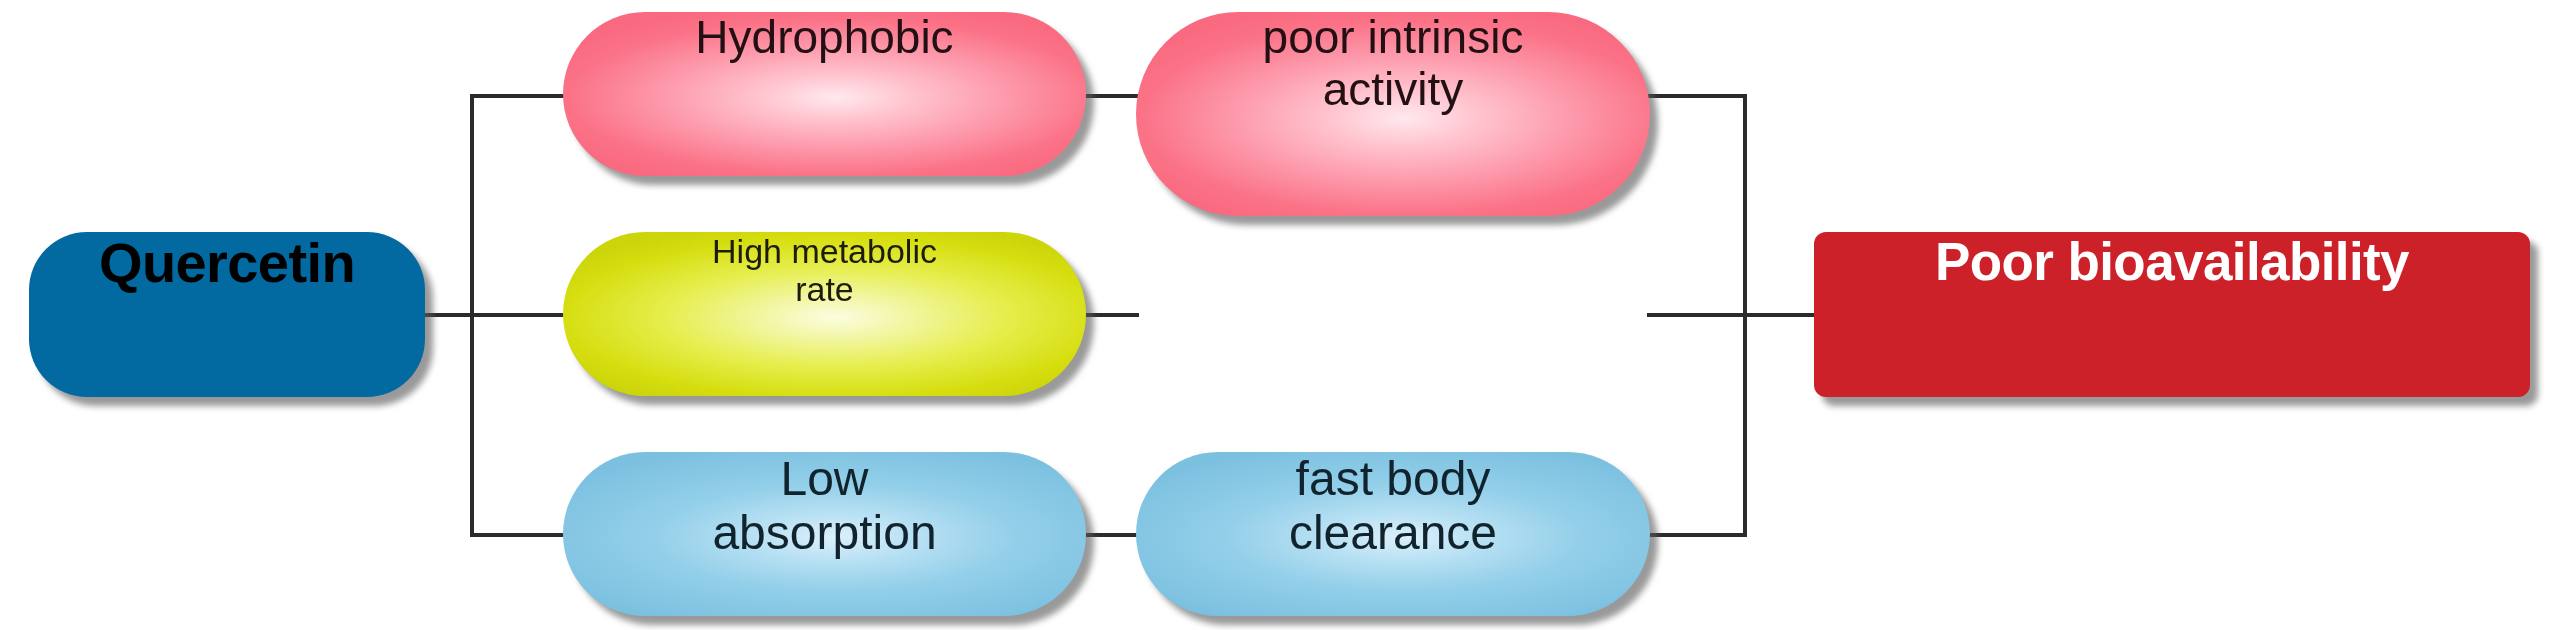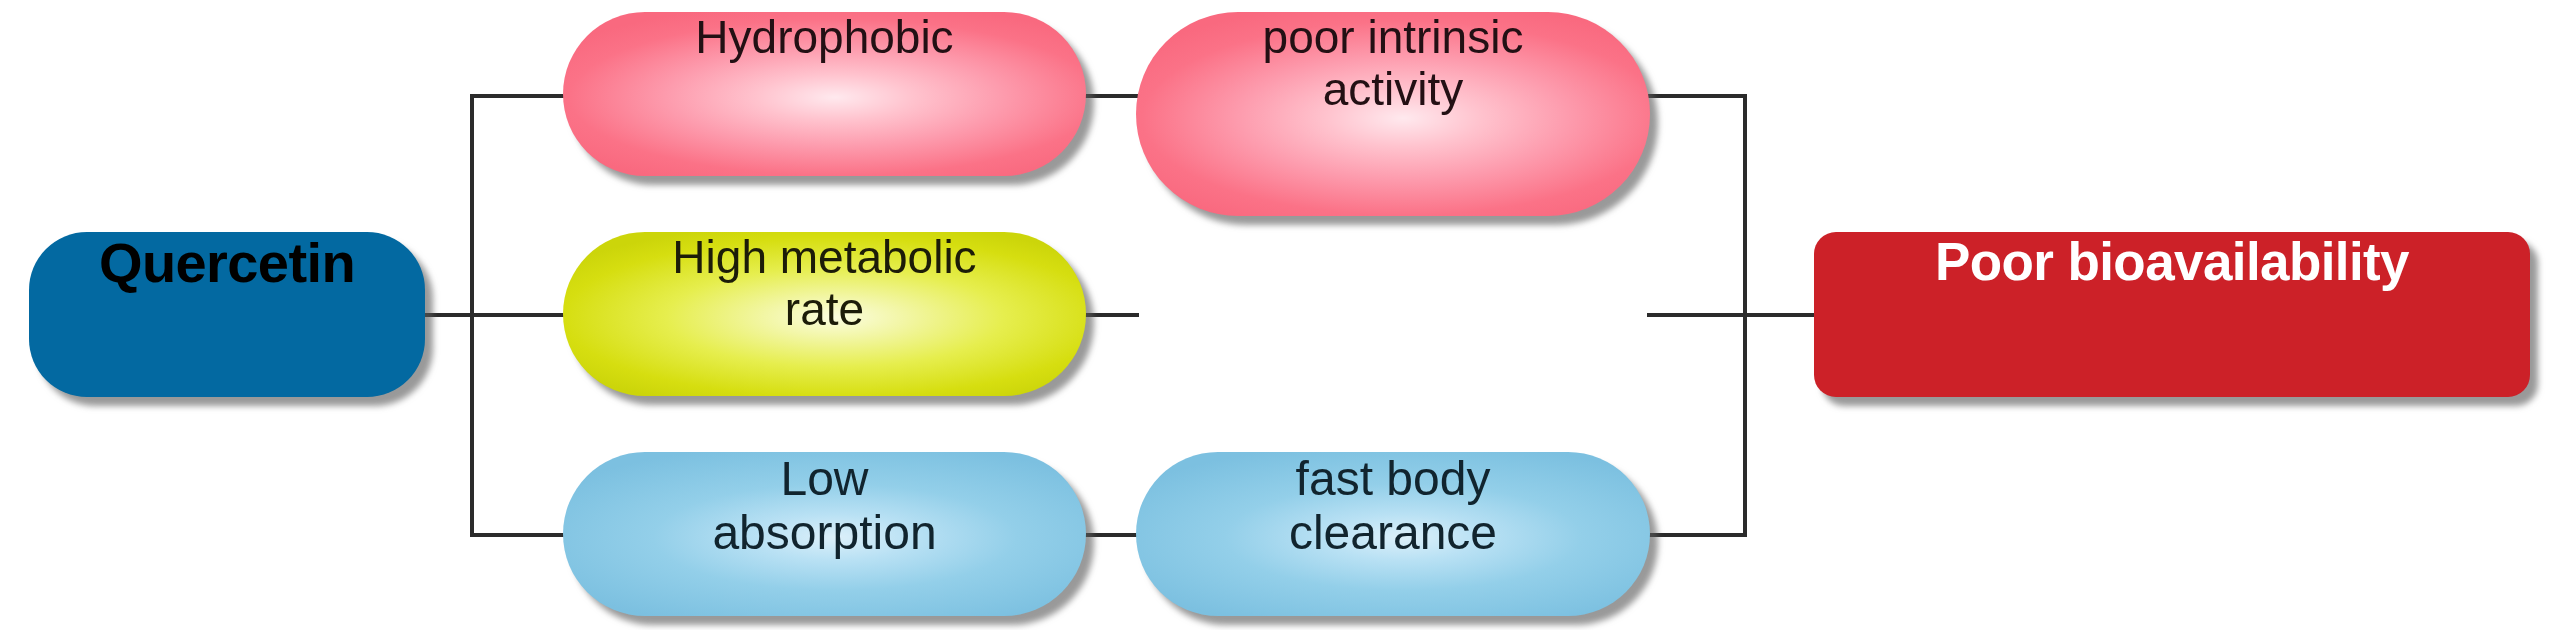--- a/index.html
+++ b/index.html
@@ -71,7 +71,7 @@
     background: radial-gradient(ellipse 62% 58% at 52% 52%,
                 #fbfde0 0%, #f2f6a4 22%, #e6ee4e 52%, #d6de10 84%, #ccd50a 100%);
     color: #1c1c08;
-    font-size: 46px;
+    font-size: 34px;
   }
 
   

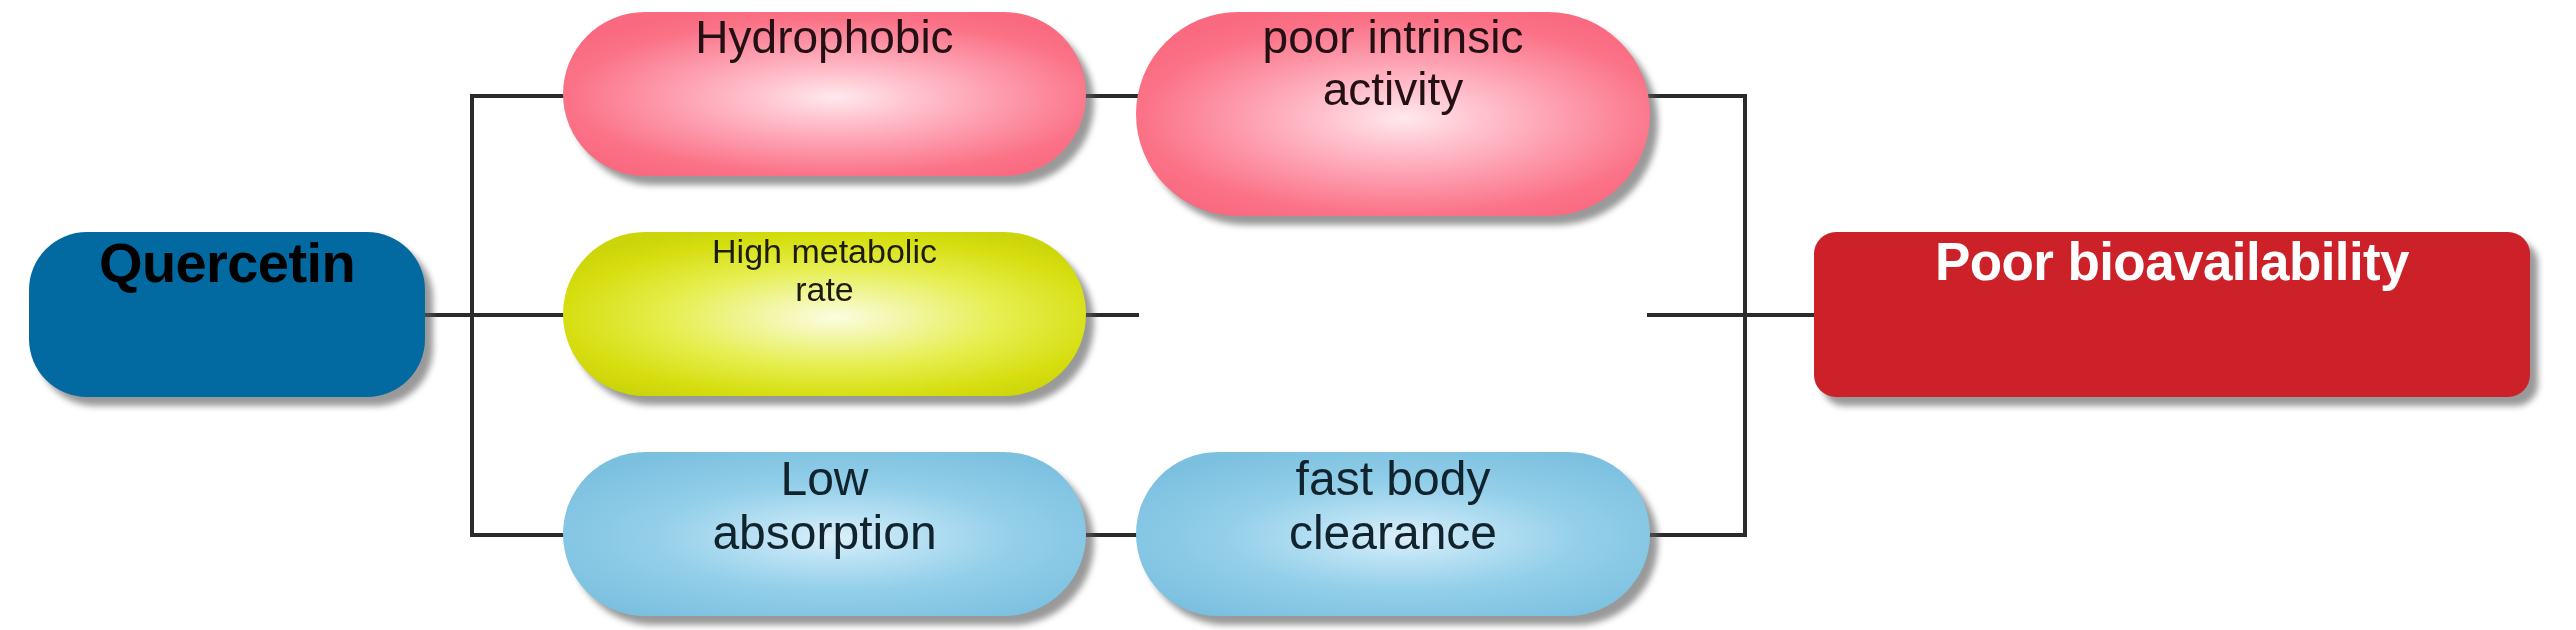--- a/index.html
+++ b/index.html
@@ -51,7 +51,7 @@
   
   .node-outcome {
     background: #cc2128;
-    border-radius: 22px;
+    border-radius: 12px;
     color: #ffffff;
     font-weight: bold;
     font-size: 53px;

